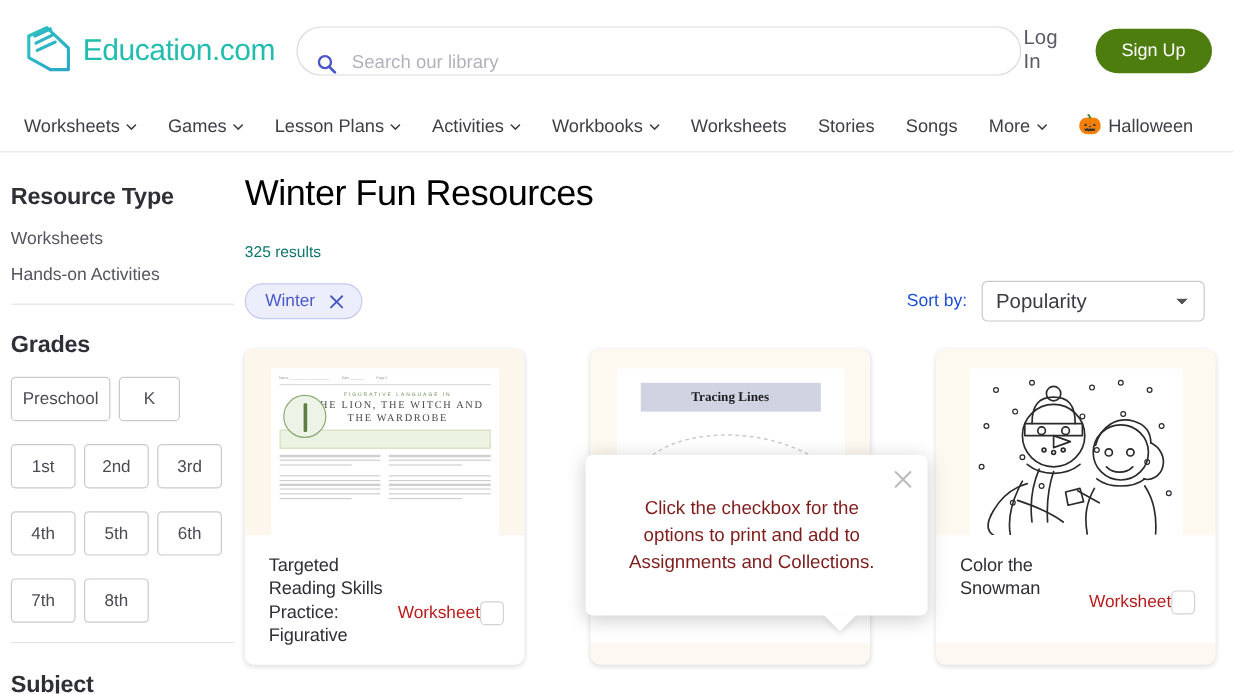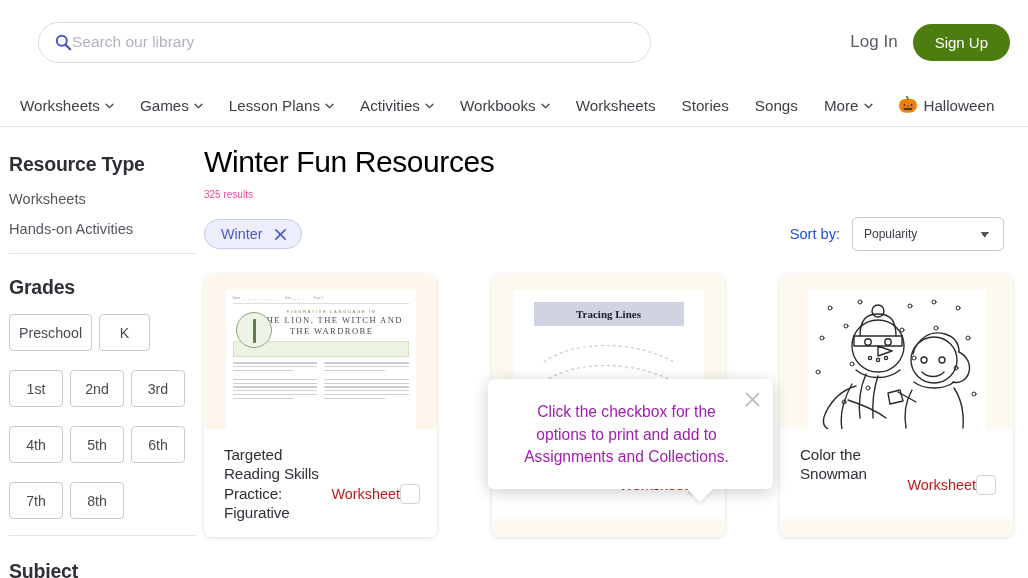--- a/index.html
+++ b/index.html
@@ -381,6 +381,25 @@
 
 <div class="header">
 
+  <div class="logo-wrap">
+    <svg class="logo-mark" viewBox="0 0 42 44">
+      <defs>
+        <linearGradient id="lg" x1="0" y1="0" x2="1" y2="1">
+          <stop offset="0%" stop-color="#2fc3c1"></stop>
+          <stop offset="100%" stop-color="#2aa9c8"></stop>
+        </linearGradient>
+      </defs>
+      <g fill="none" stroke="url(#lg)" stroke-width="2.6" stroke-linejoin="round" stroke-linecap="round">
+        <path d="M5 12 L21 2 L37 12 L37 34 L21 42 L5 34 Z" transform="rotate(-12 21 22)" opacity="0"></path>
+        <path d="M4 10 L19 3 L37 20 L37 38 L22 38"></path>
+        <path d="M4 10 L4 28 L22 38"></path>
+        <path d="M9 10 L22 4"></path>
+        <path d="M10 16 L24 9"></path>
+        <path d="M11 22 L26 15"></path>
+      </g>
+    </svg>
+    <span class="logo-text">Education.com</span>
+  </div>
 
   <div class="search-box">
     <svg class="search-icon" viewBox="0 0 18 18">

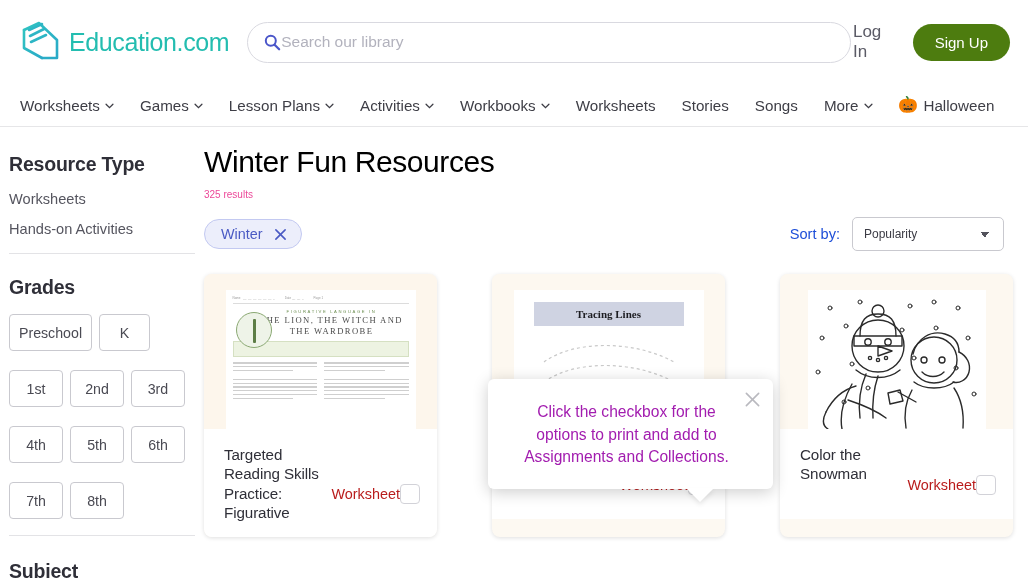--- a/index.html
+++ b/index.html
@@ -43,8 +43,9 @@
     border: 1px solid #d9d9e0;
     border-radius: 21px;
     display: flex;
-    align-items: center;
+    align-items: flex-end;
     padding: 0 16px;
+    gap: 12px;
     background: #fff;
   }
   .search-icon { width: 17px; height: 17px; flex: 0 0 auto; }

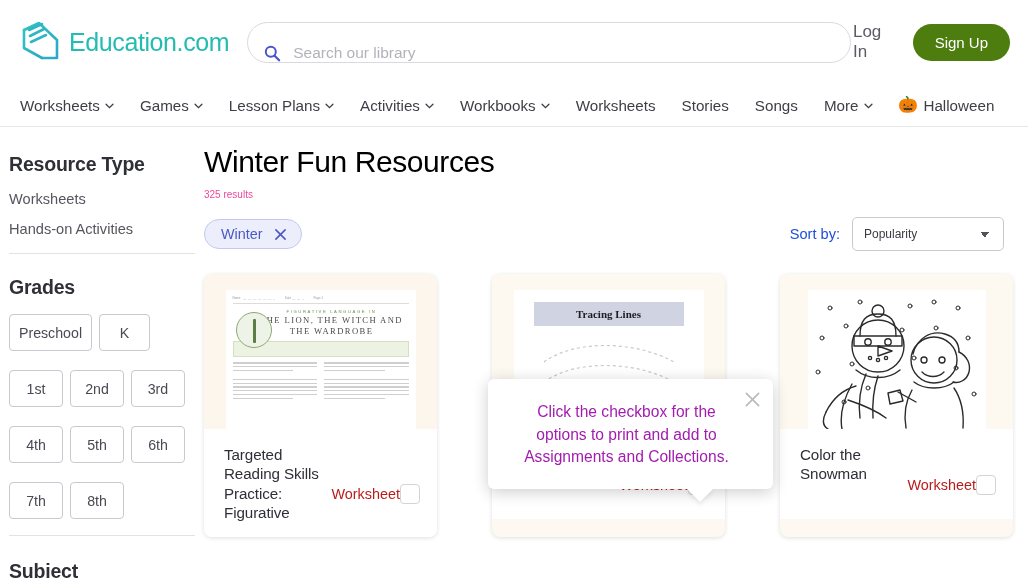--- a/index.html
+++ b/index.html
@@ -179,9 +179,9 @@
     letter-spacing: -0.4px;
   }
   .results-count {
-    font-size: 10px;
-    color: #ec4899;
-    margin-top: 10px;
+    font-size: 13px;
+    color: #0f766e;
+    margin-top: 23px;
   }
   .filter-row {
     display: flex;

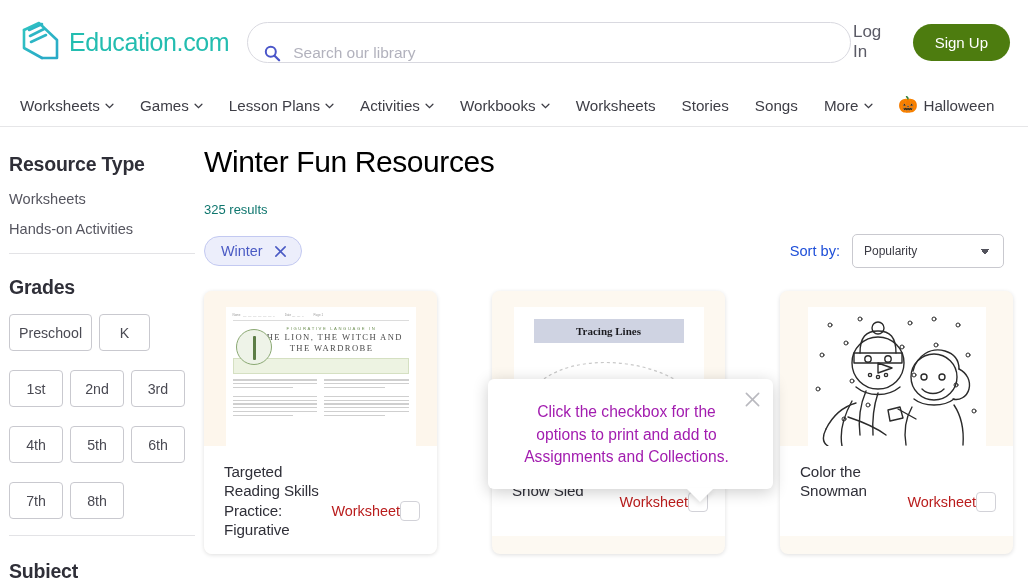--- a/index.html
+++ b/index.html
@@ -210,13 +210,13 @@
   }
   .sort-label { font-size: 14.6px; color: #1d4ed8; }
   .sort-select {
-    width: 152px;
+    width: 186px;
     height: 34px;
     border: 1px solid #c9c9cf;
     border-radius: 5px;
     background: #fff;
     font-family: "Liberation Sans", sans-serif;
-    font-size: 12px;
+    font-size: 17px;
     color: #3b3b44;
     padding: 0 8px 0 11px;
     cursor: pointer;

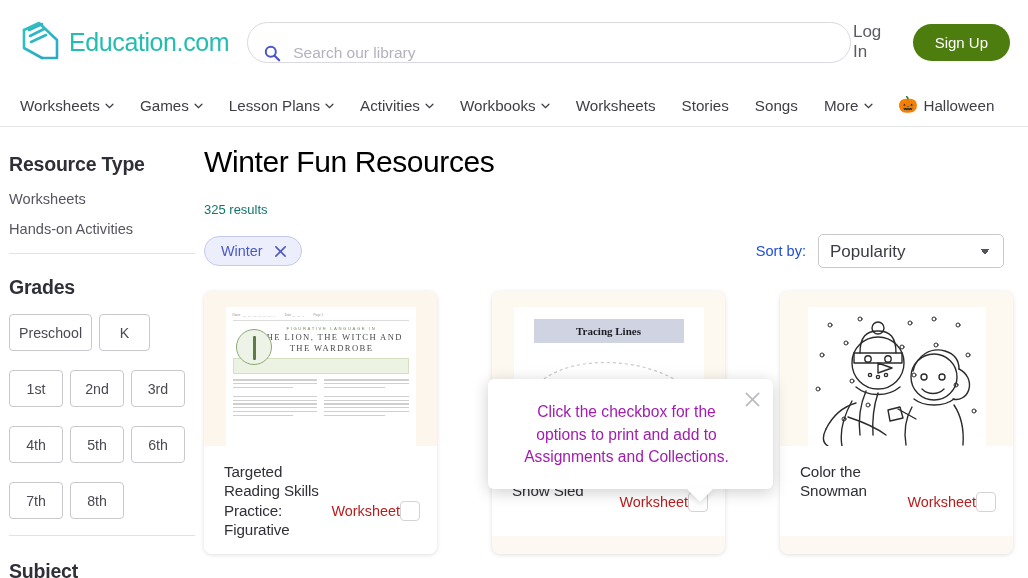--- a/index.html
+++ b/index.html
@@ -304,9 +304,9 @@
   .tooltip-text {
     font-size: 15.6px;
     line-height: 1.45;
-    color: #a21caf;
+    color: #7f1d1d;
     text-align: center;
-    margin: 0;
+    margin: 12px;
   }
   .tooltip-close {
     position: absolute;

